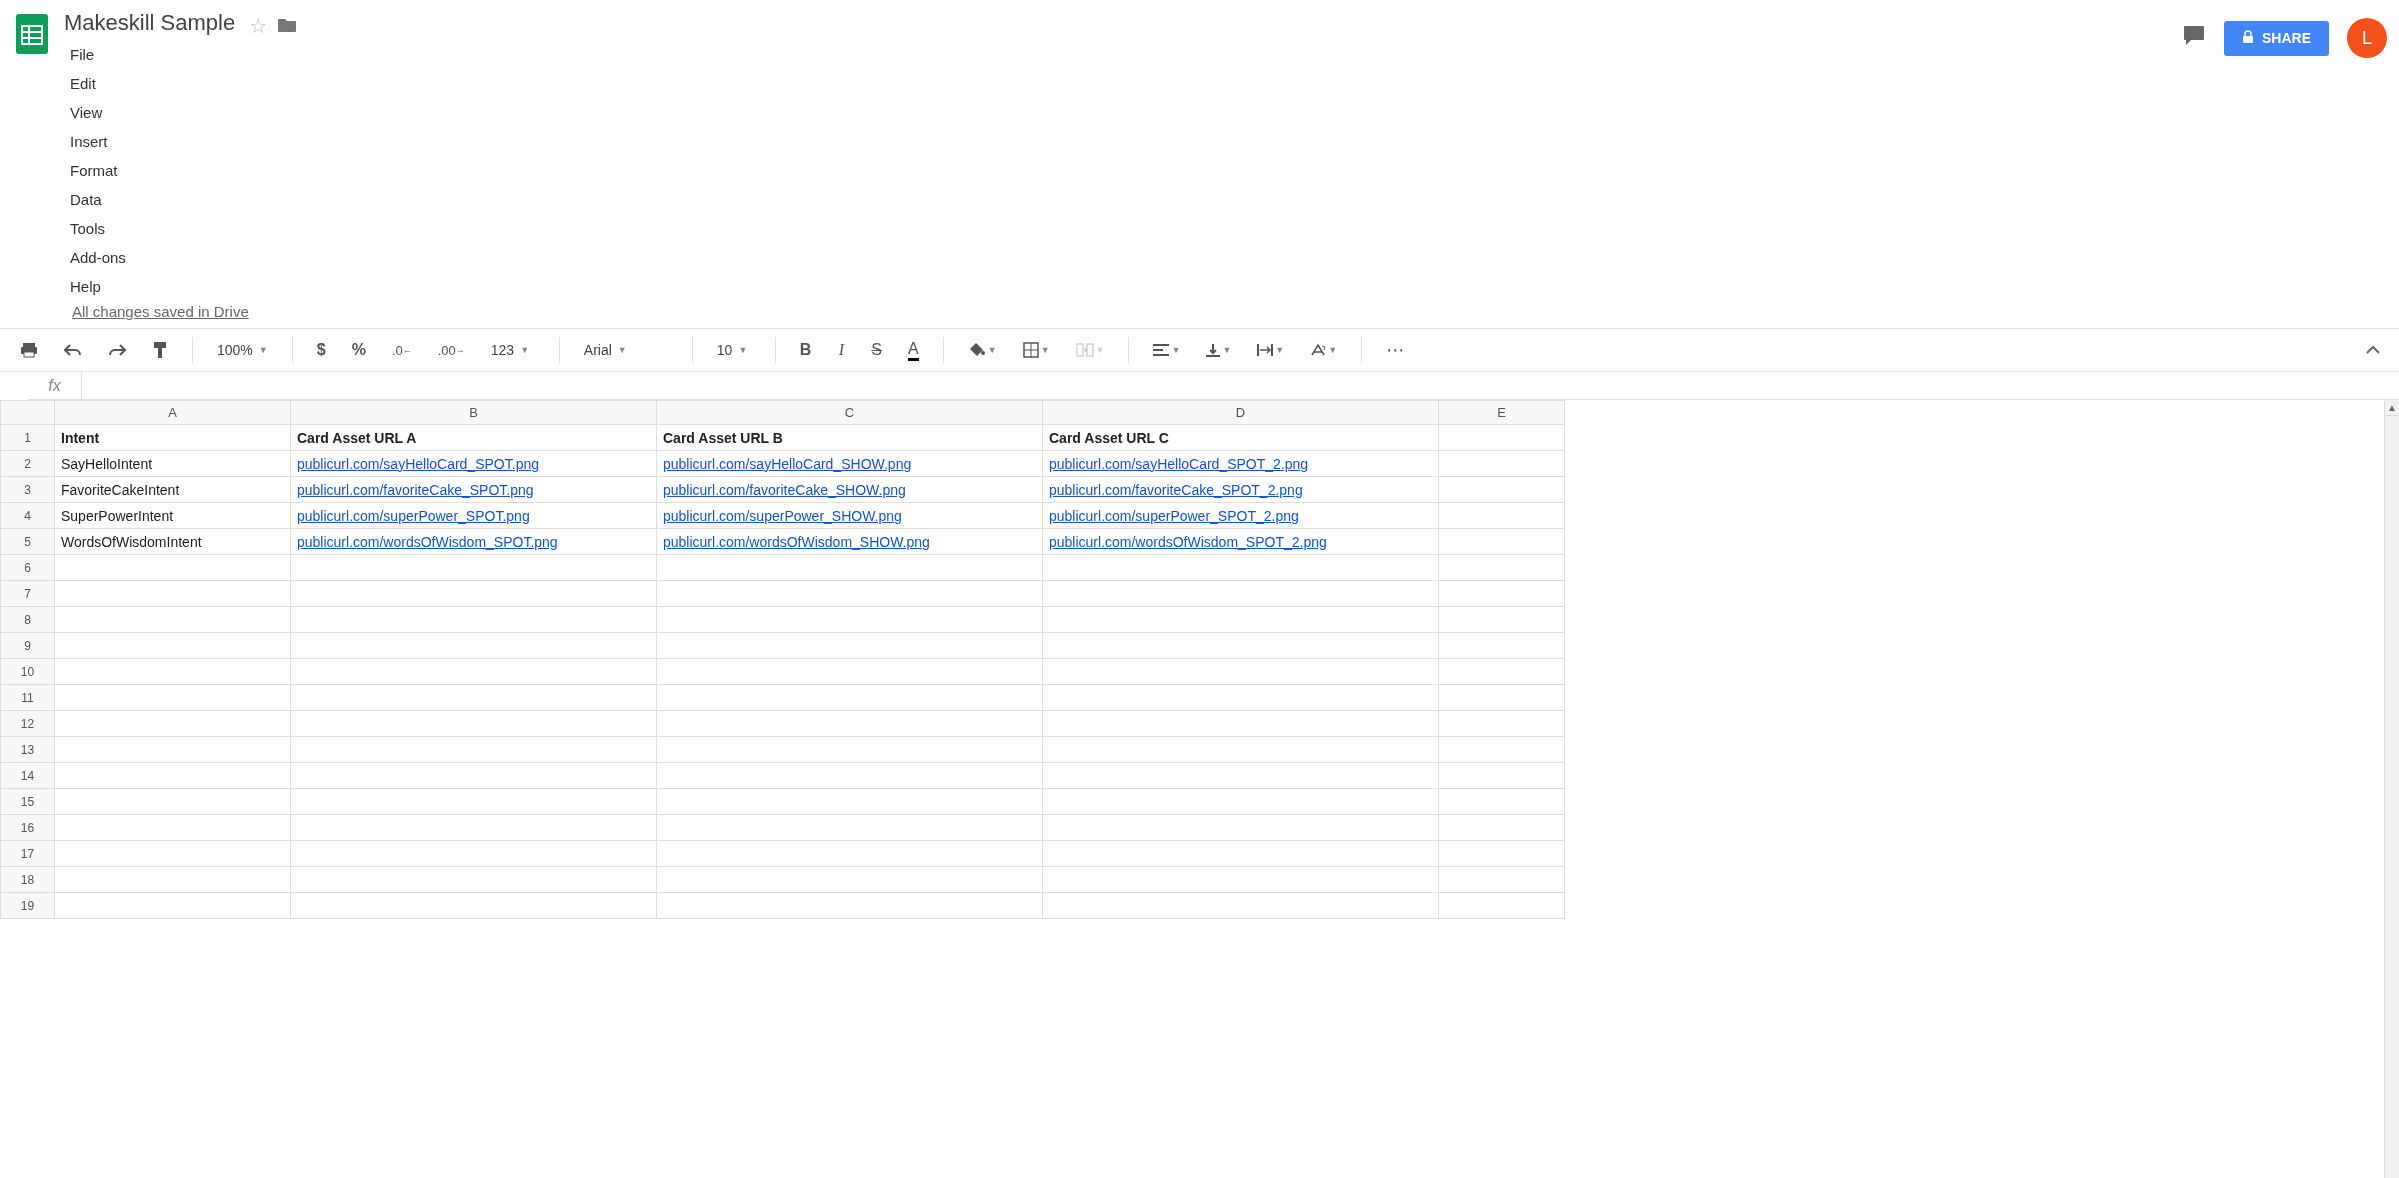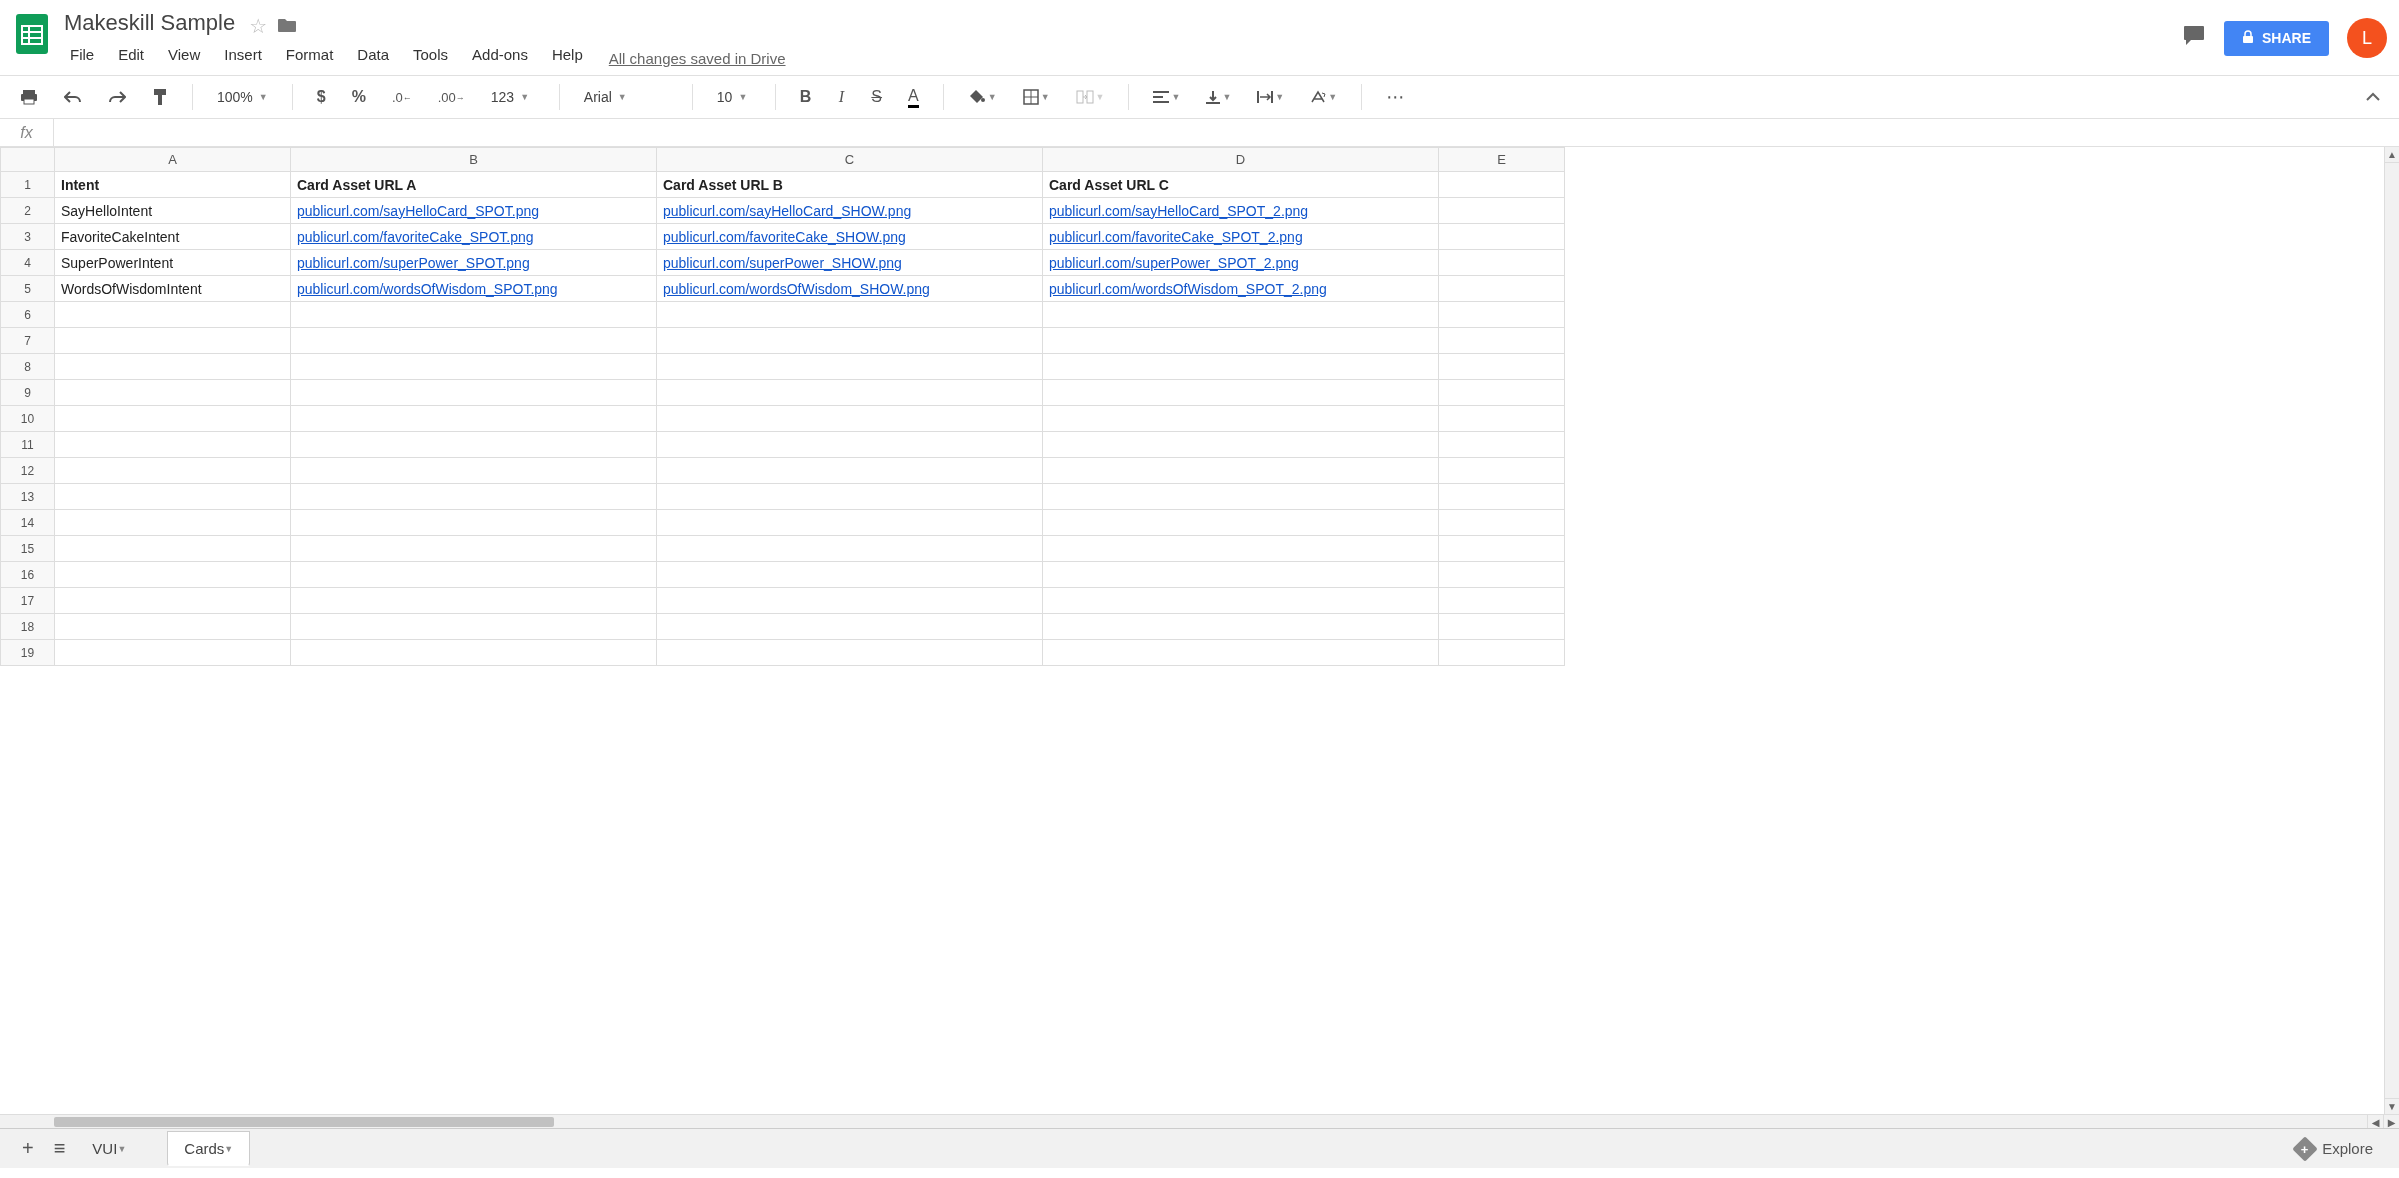--- a/index.html
+++ b/index.html
@@ -14,7 +14,7 @@
 .star-icon { color: #bbb; font-size: 20px; cursor: pointer; }
 .folder-icon { color: #777; font-size: 18px; cursor: pointer; }
 
-.menu-bar { display: flex; align-items: flex-end; gap: 4px; padding: 4px 0 8px 0; font-size: 15px; }
+.menu-bar { display: flex; align-items: flex-start; gap: 4px; padding: 4px 0 8px 0; font-size: 15px; flex-direction: column; }
 .menu-item { padding: 4px 10px; cursor: pointer; color: #333; }
 .save-status { color: #666; text-decoration: underline; margin-left: 12px; font-size: 15px; }
 

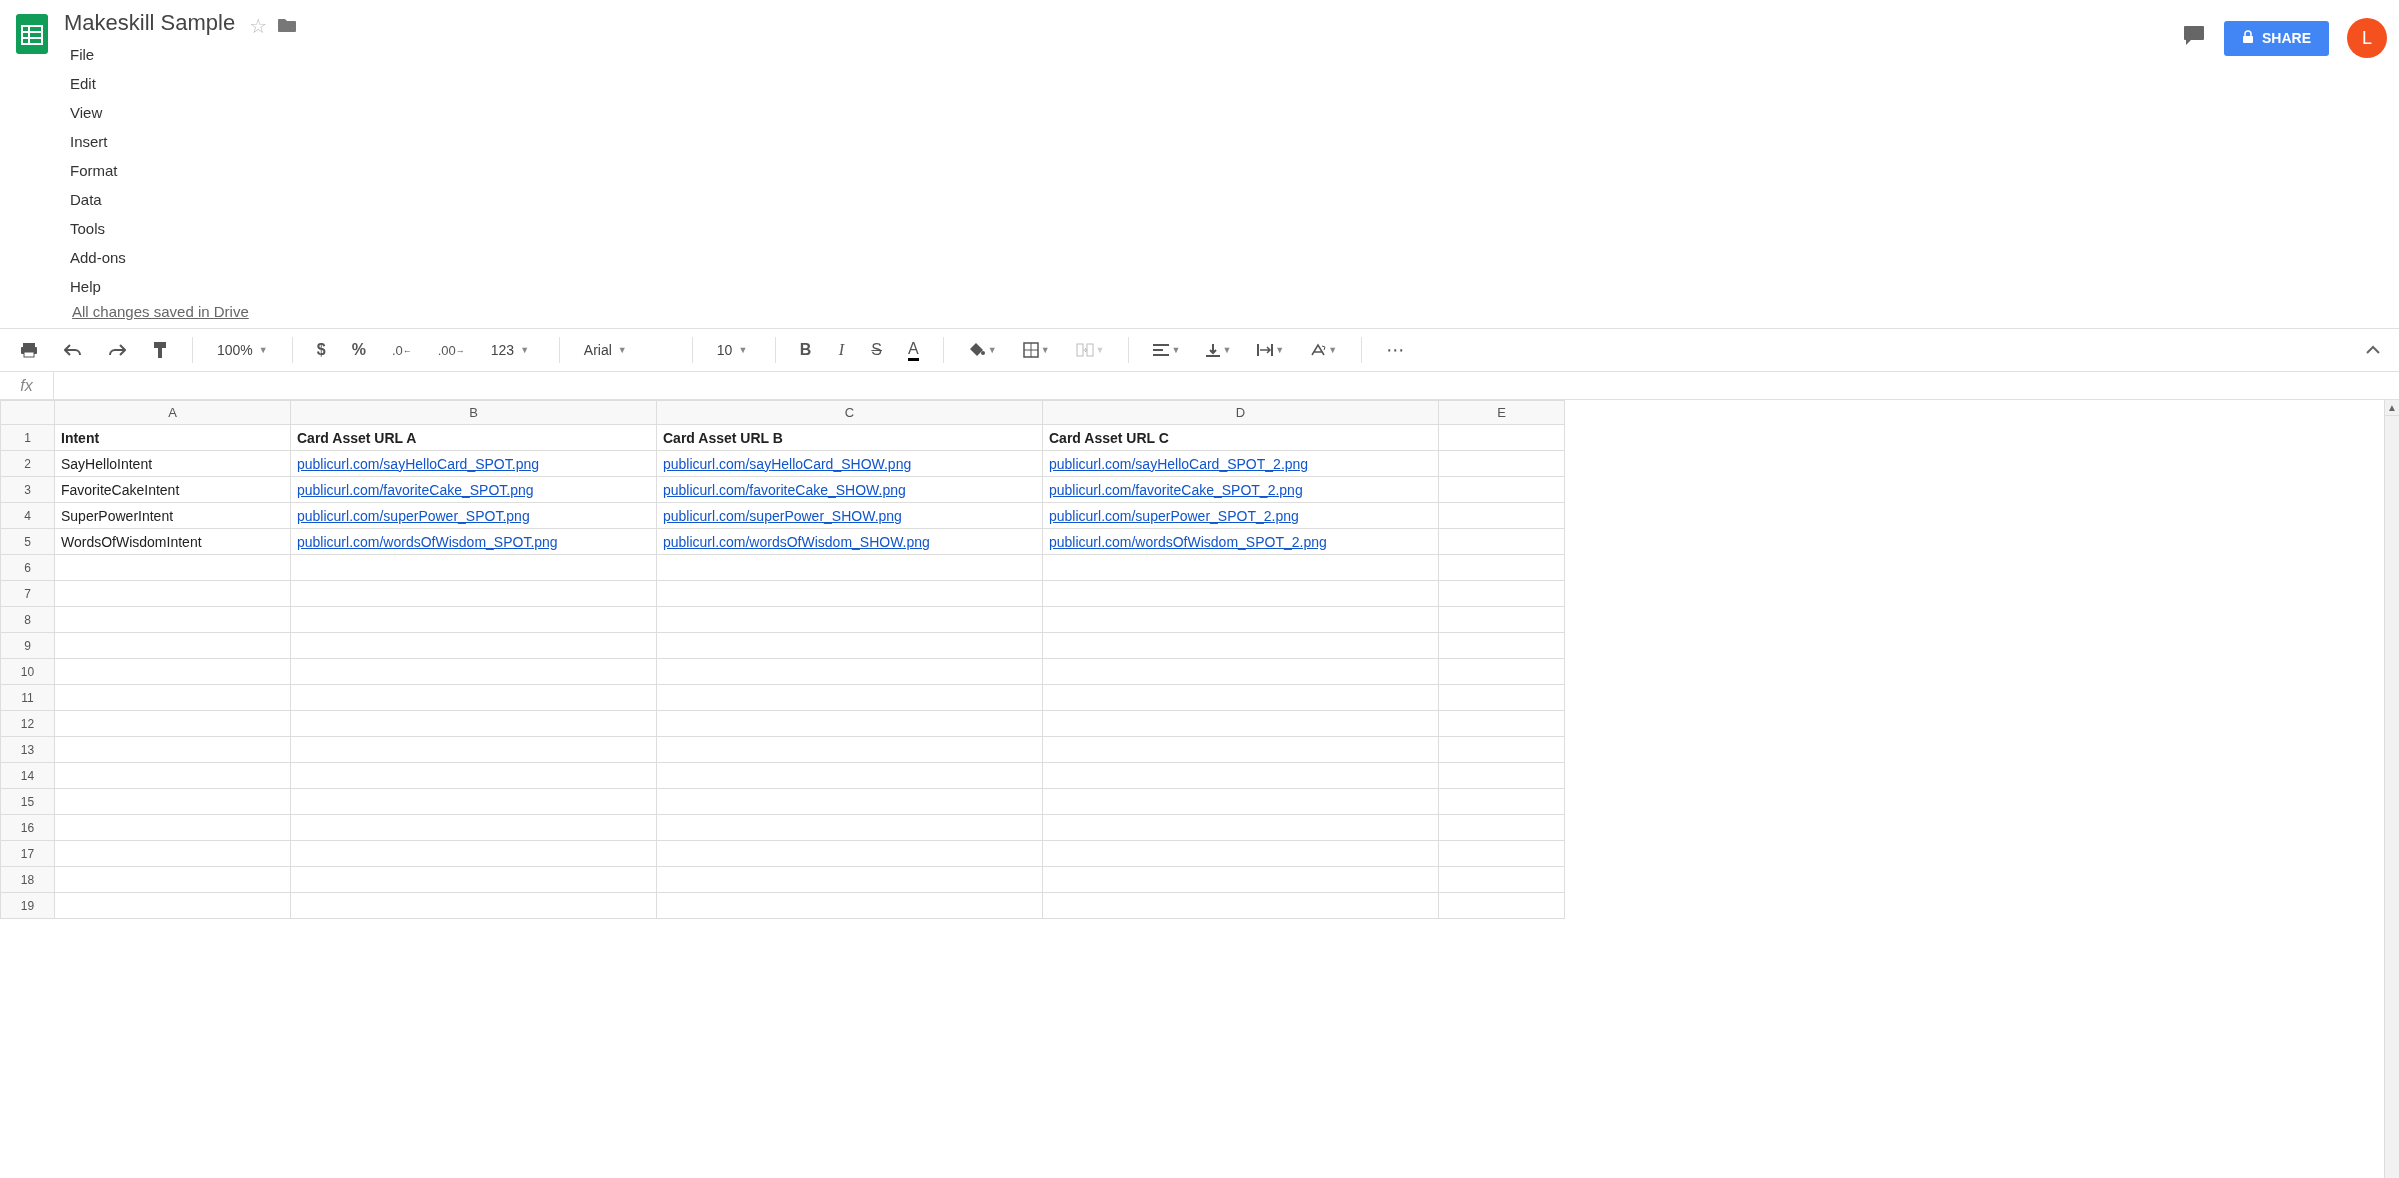--- a/index.html
+++ b/index.html
@@ -35,7 +35,7 @@
 .toolbar-spacer { flex: 1; }
 .collapse-icon { color: #666; cursor: pointer; padding: 6px; }
 
-.formula-bar { display: flex; align-items: center; border-bottom: 1px solid #e0e0e0; height: 28px; }
+.formula-bar { display: flex; align-items: center; border-bottom: 1px solid #e0e0e0; height: 28px; margin-left: 28px; }
 .fx-label { width: 54px; text-align: center; font-style: italic; color: #888; font-size: 16px; border-right: 1px solid #e0e0e0; height: 100%; display: flex; align-items: center; justify-content: center; }
 .formula-input { flex: 1; padding: 0 8px; height: 100%; border: none; outline: none; font-size: 13px; }
 

